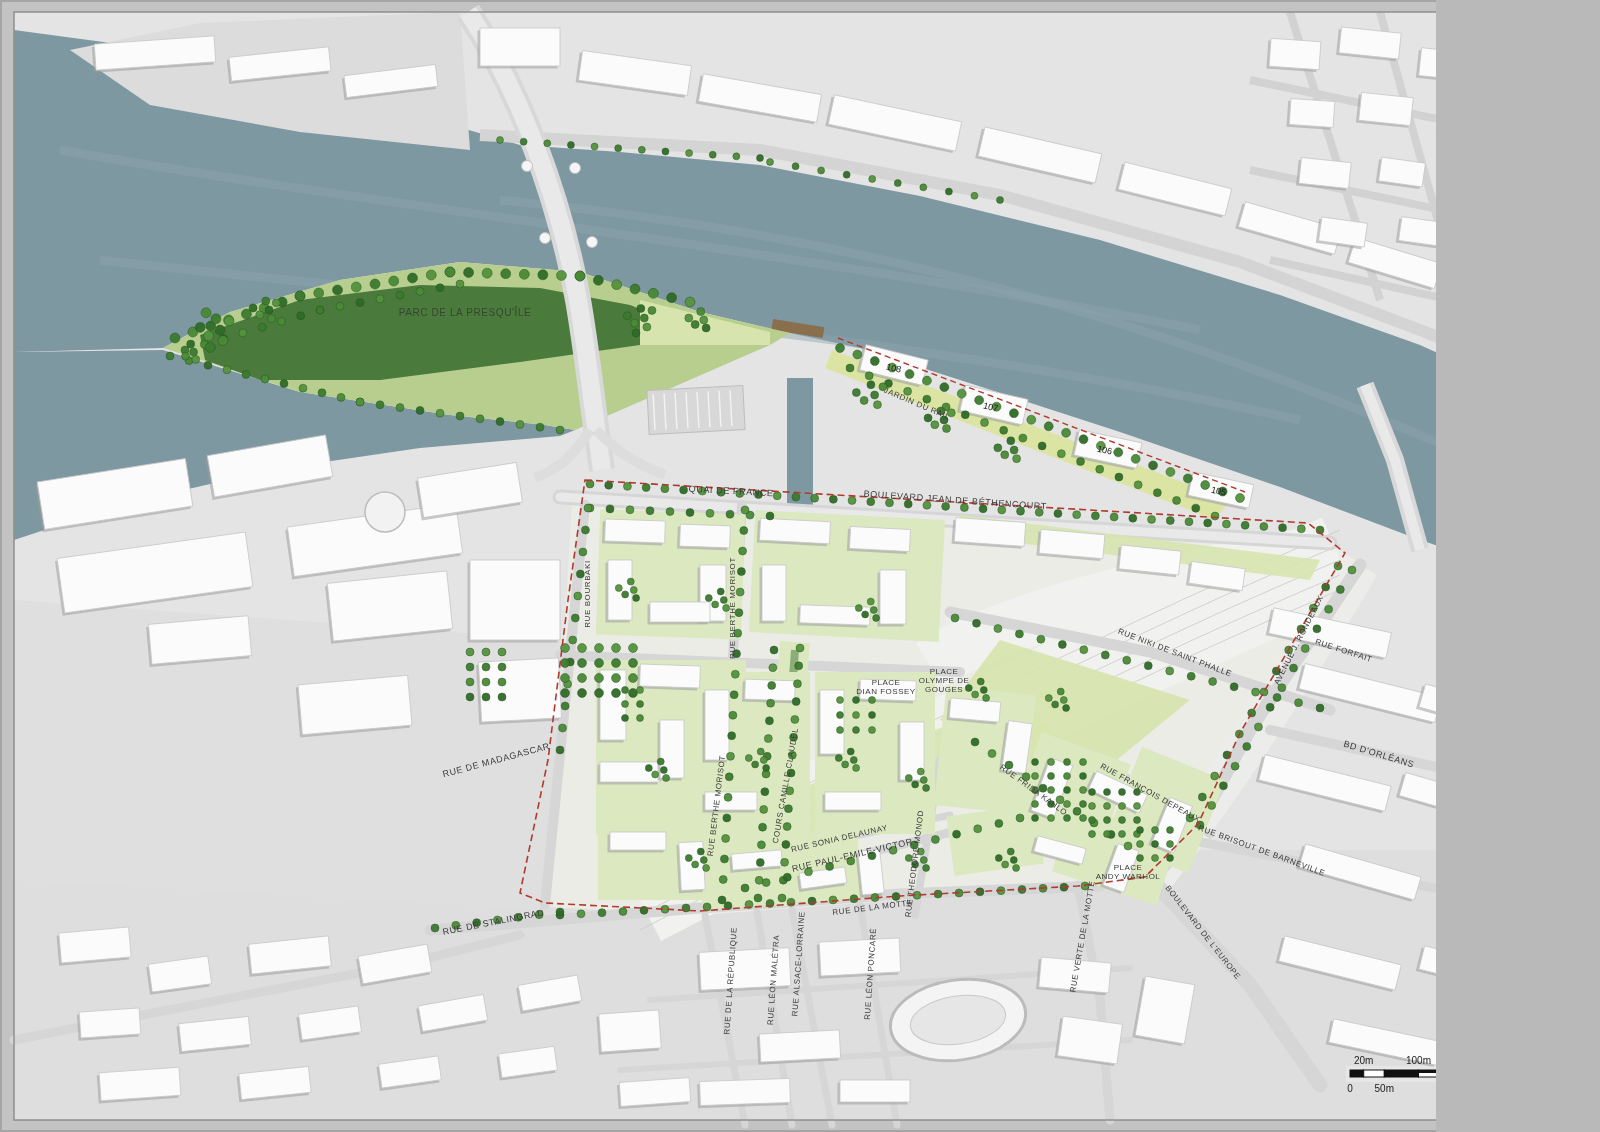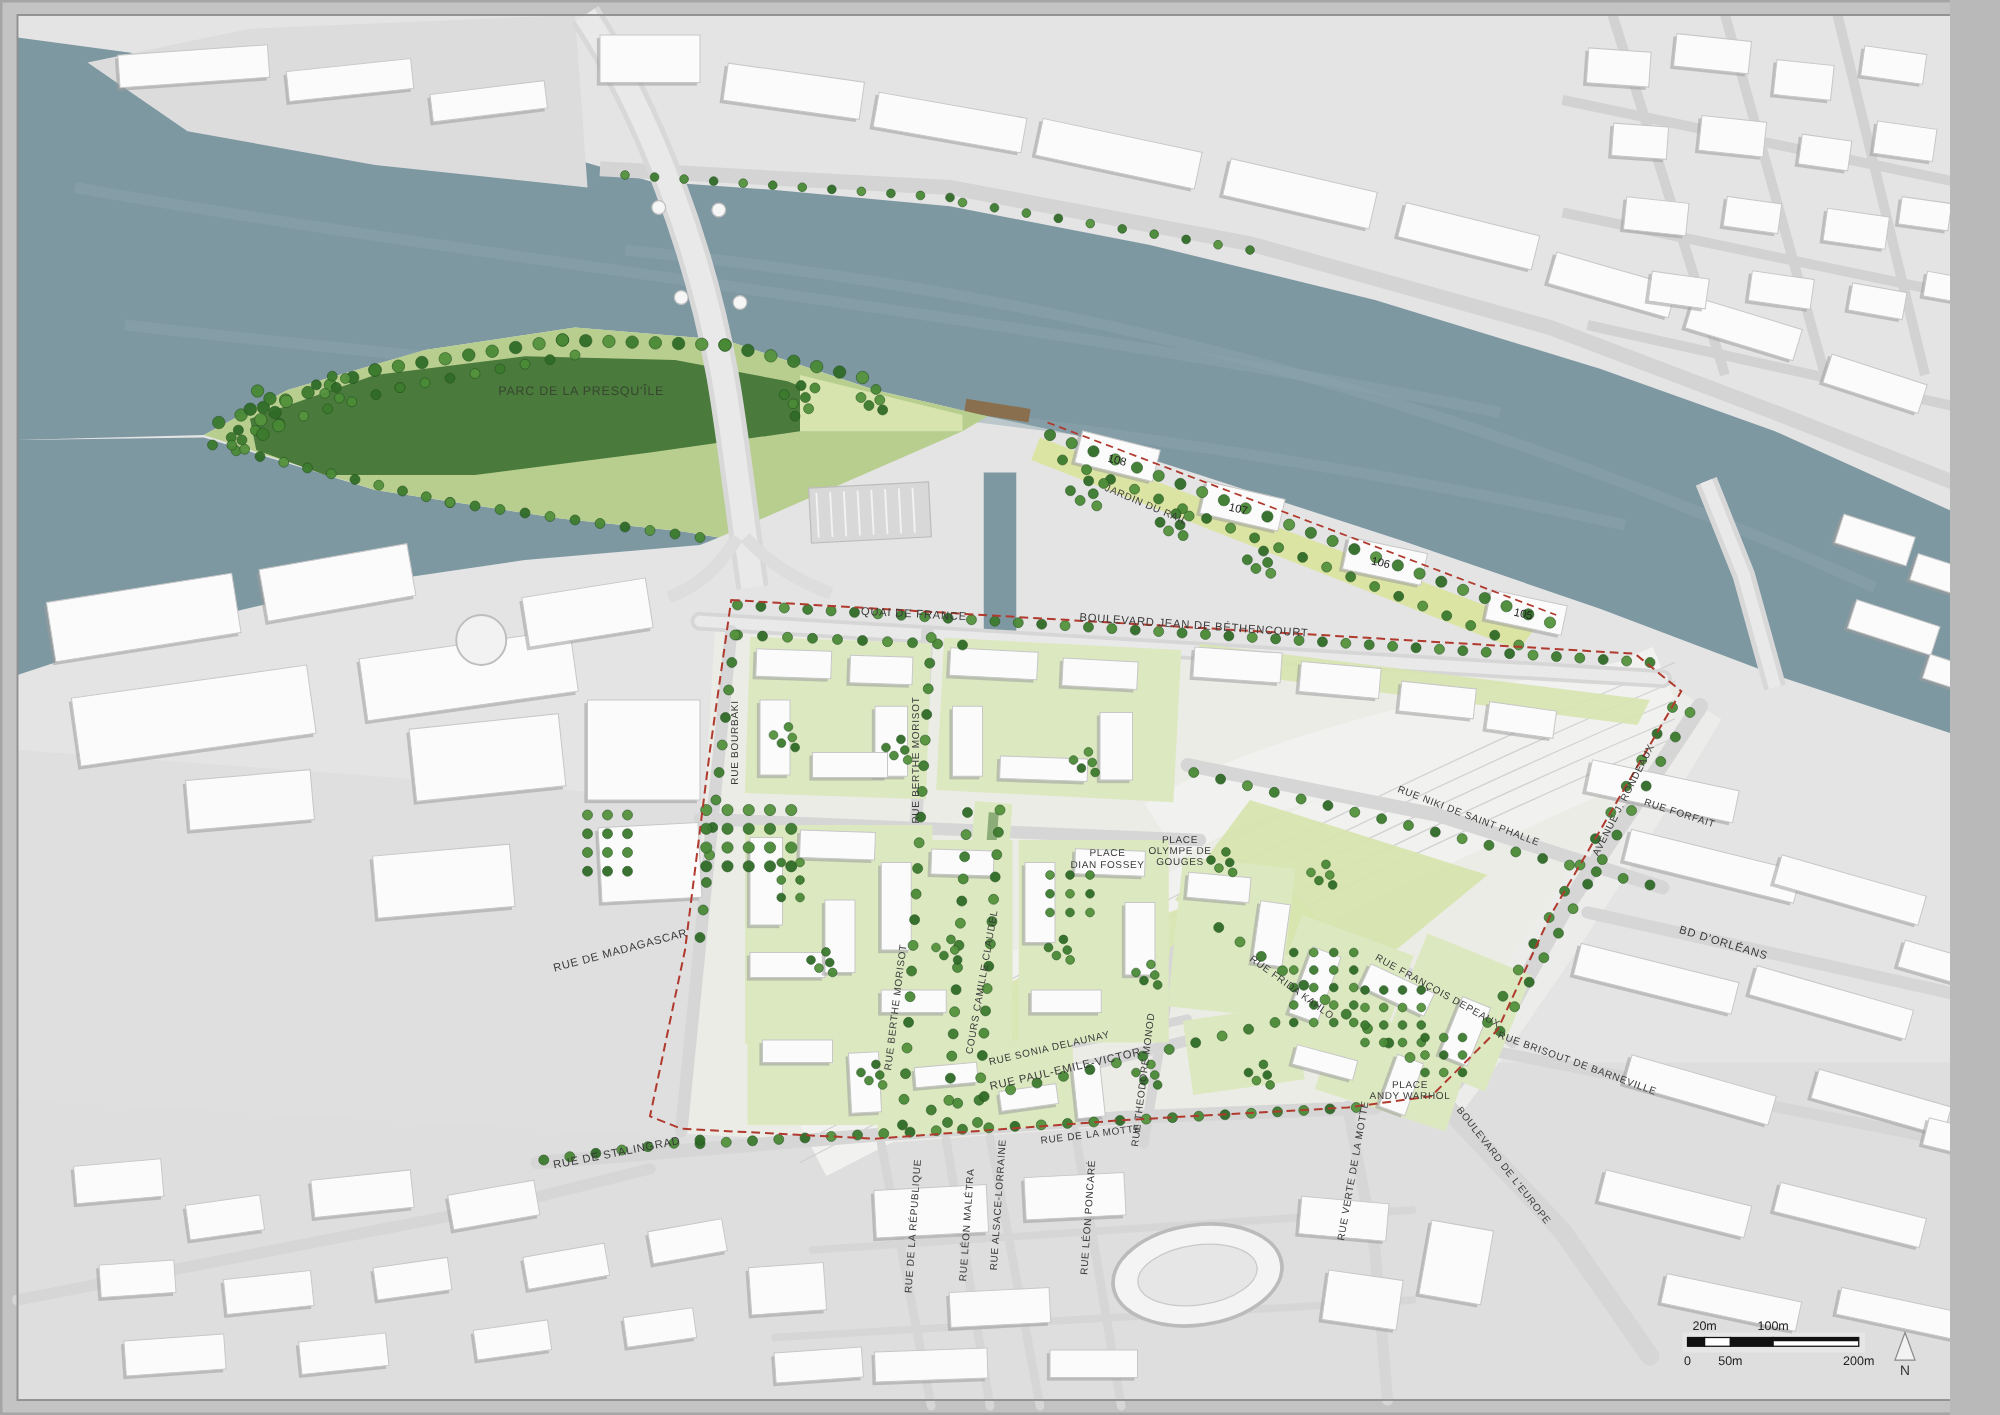--- a/index.html
+++ b/index.html
@@ -3,7 +3,7 @@
 <meta charset="utf-8">
 <style>
   html,body{margin:0;padding:0;background:#b9b9b9;}
-  .frame{position:relative;width:1560px;height:1132px;background:#c3c3c3;overflow:hidden;
+  .frame{position:relative;width:1436px;height:1132px;background:#c3c3c3;overflow:hidden;
          font-family:"Liberation Sans", sans-serif;}
   svg{display:block;}
   text{font-family:"Liberation Sans", sans-serif;}

